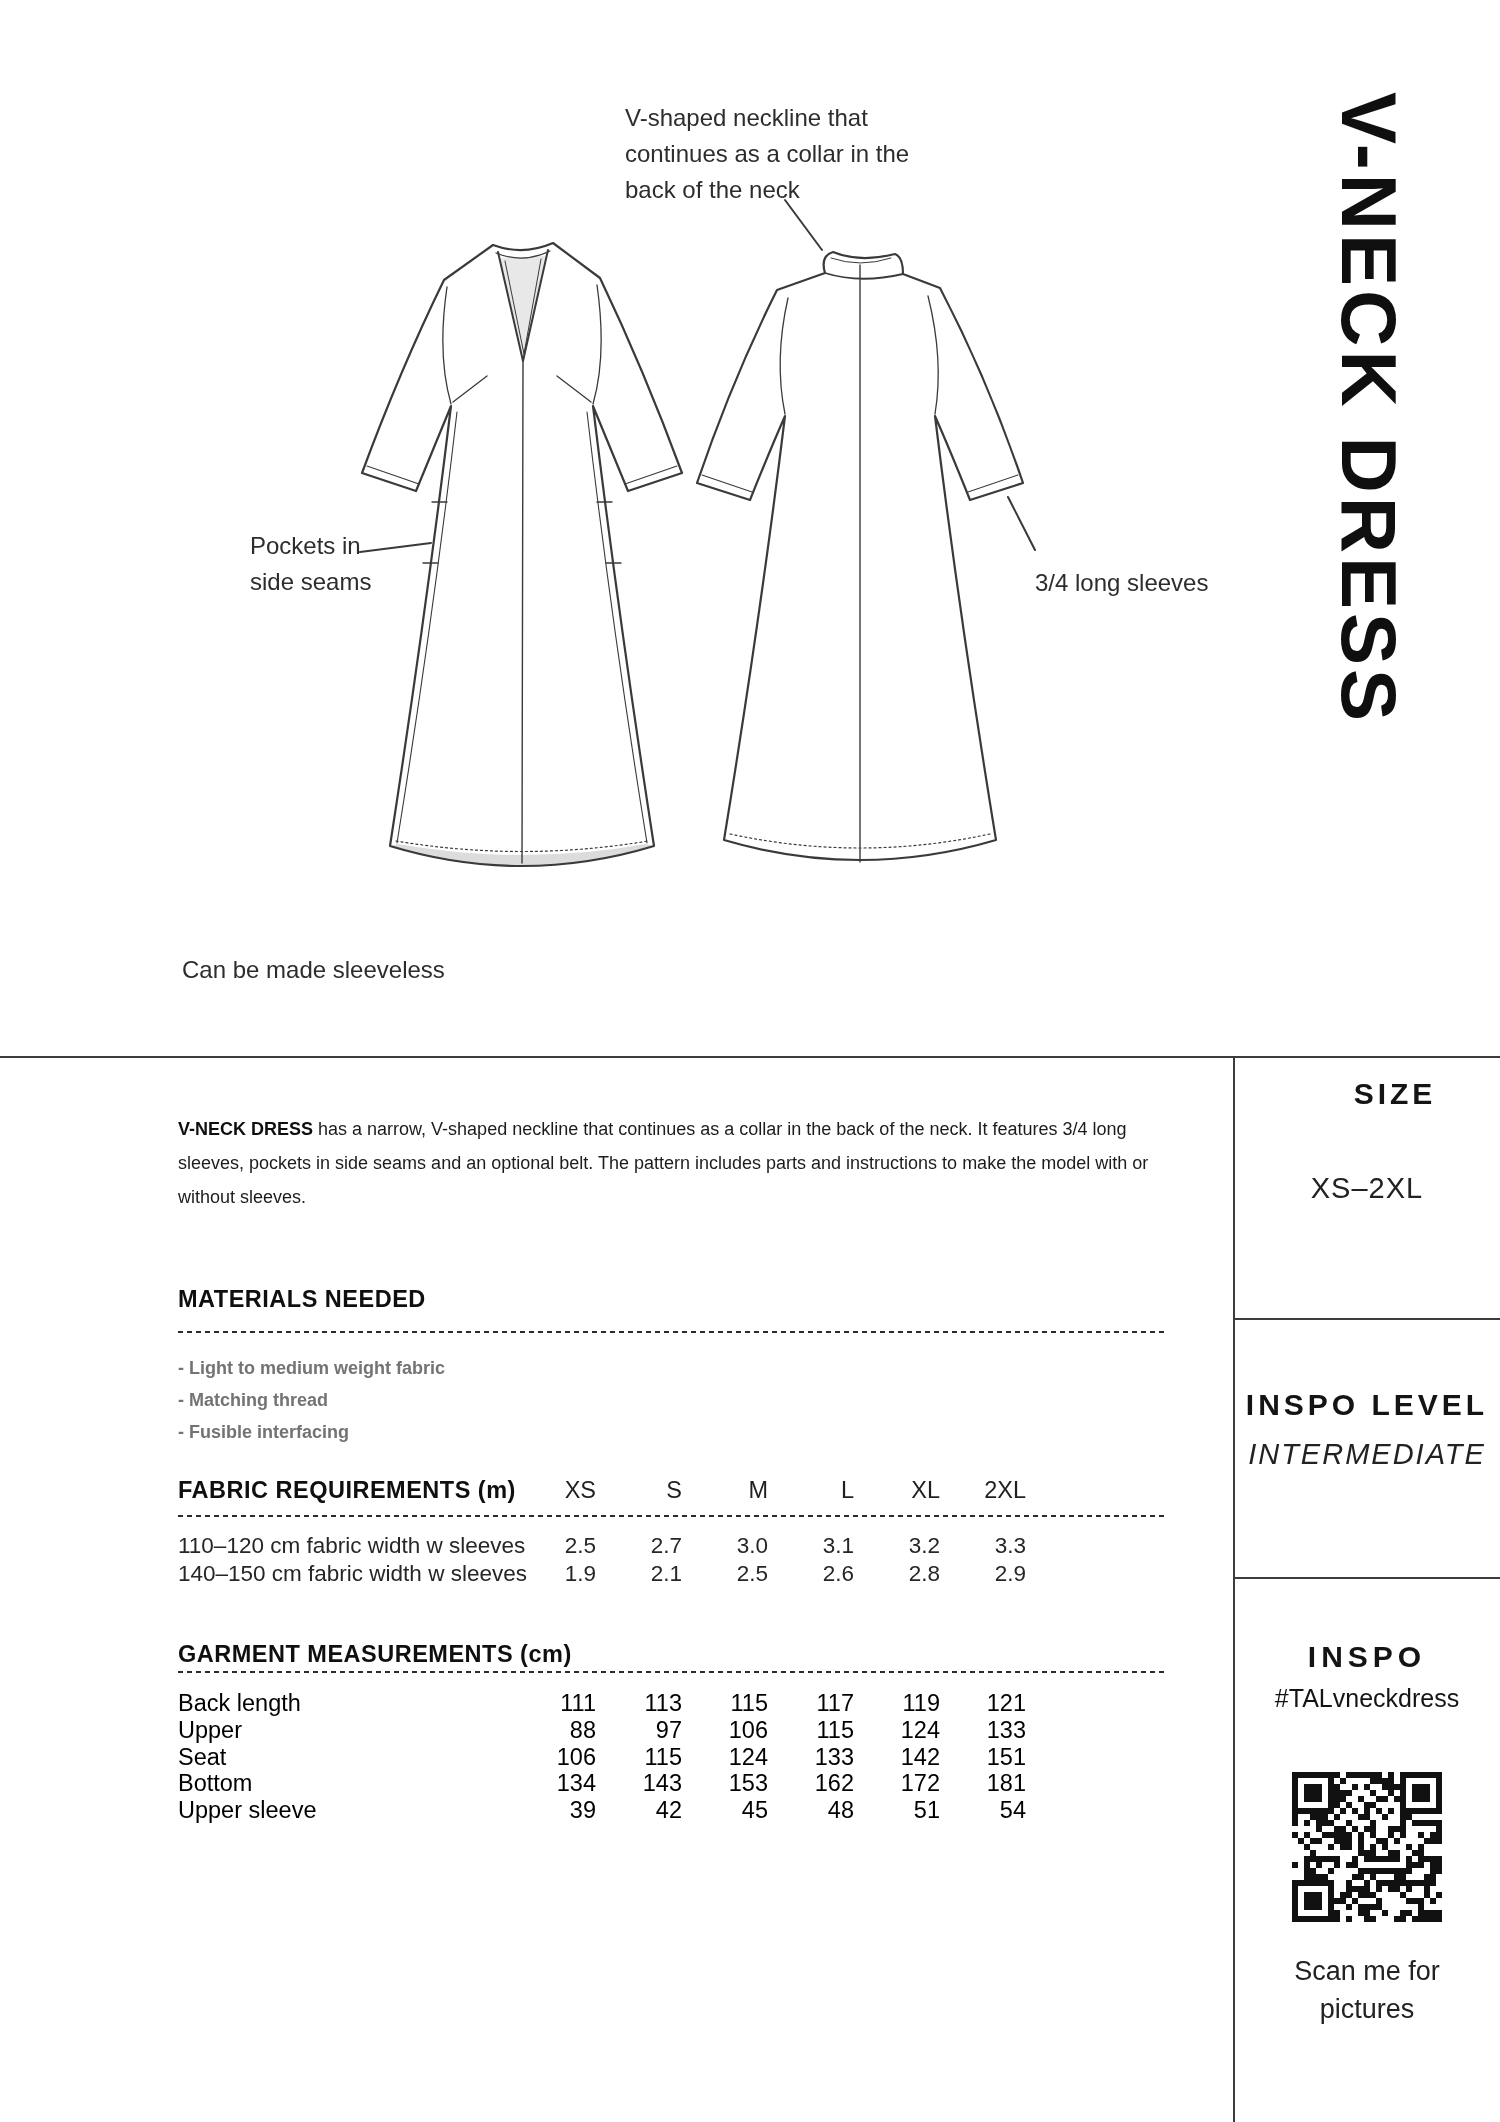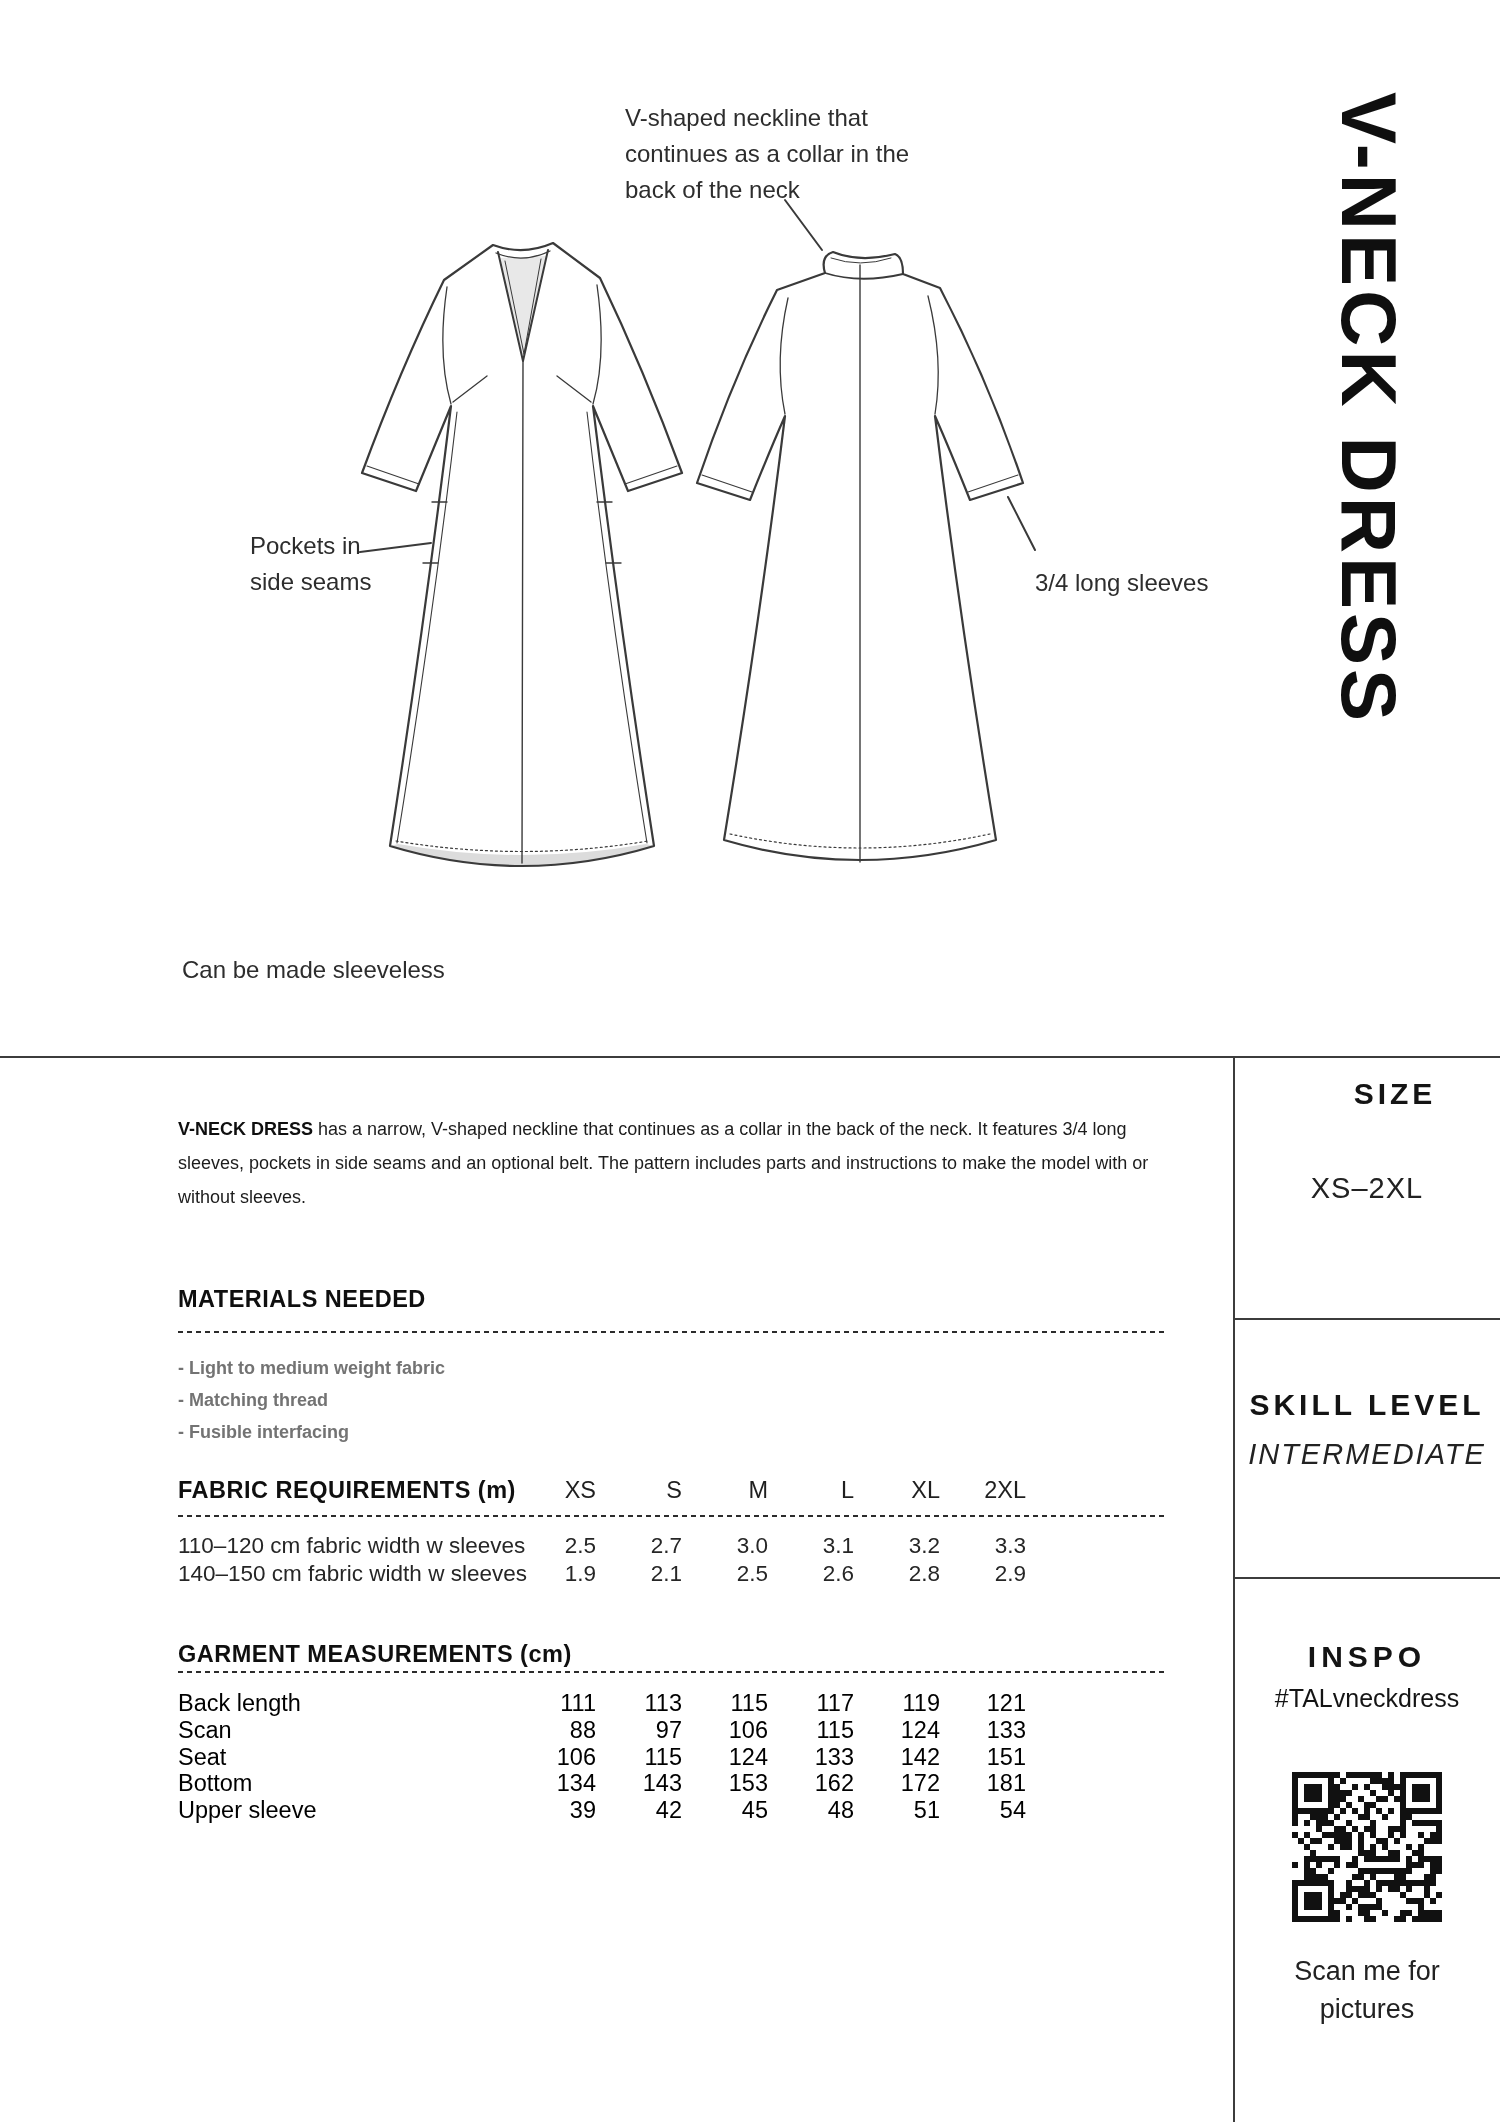--- a/index.html
+++ b/index.html
@@ -190,7 +190,7 @@
 <div class="side side-h" style="top:1077px;padding-left:28px;">SIZE</div>
 <div class="side side-v" style="top:1172px;">XS–2XL</div>
 
-<div class="side side-h" style="top:1388px;">SKILL LEVEL</div>
+<div class="side side-h" style="top:1388px;">INSPO LEVEL</div>
 <div class="side side-v" style="top:1438px;letter-spacing:2px;font-style:italic;">INTERMEDIATE</div>
 
 <div class="side side-h" style="top:1640px;letter-spacing:5px;">INSPO</div>

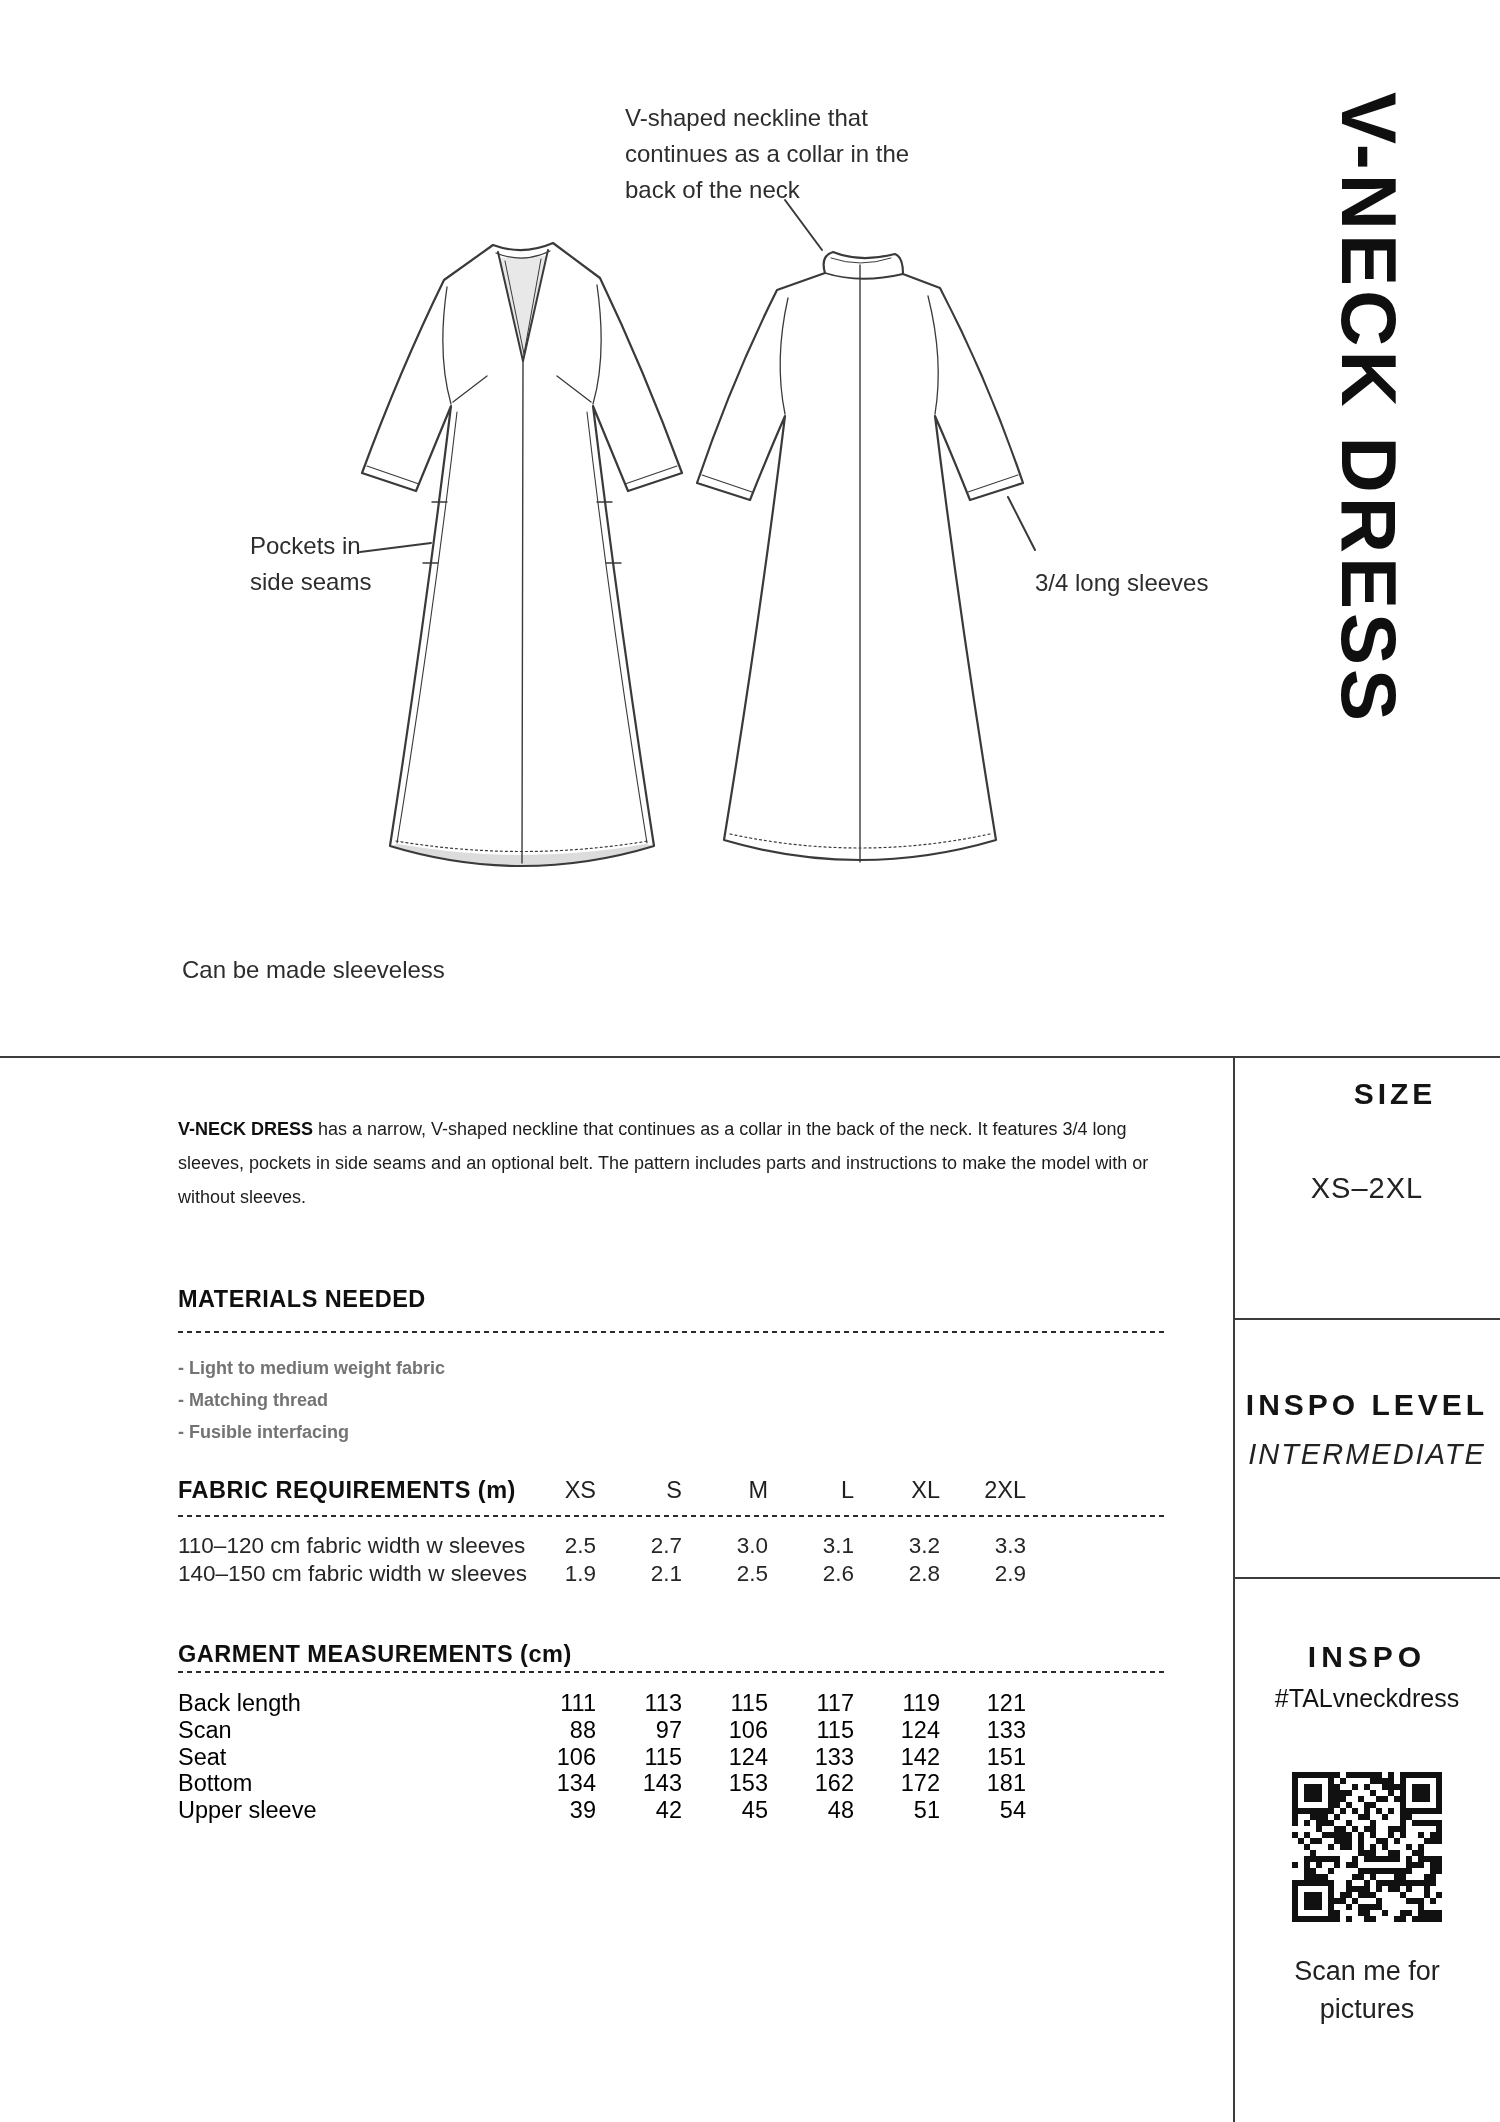--- a/index.html
+++ b/index.html
@@ -150,7 +150,7 @@
       <div class="tcell">121</div>
     </div>
     <div class="trow">
-      <div class="tlabel">Scan</div>
+      <div class="tlabel">Upper</div>
       <div class="tcell">88</div>
       <div class="tcell">97</div>
       <div class="tcell">106</div>

